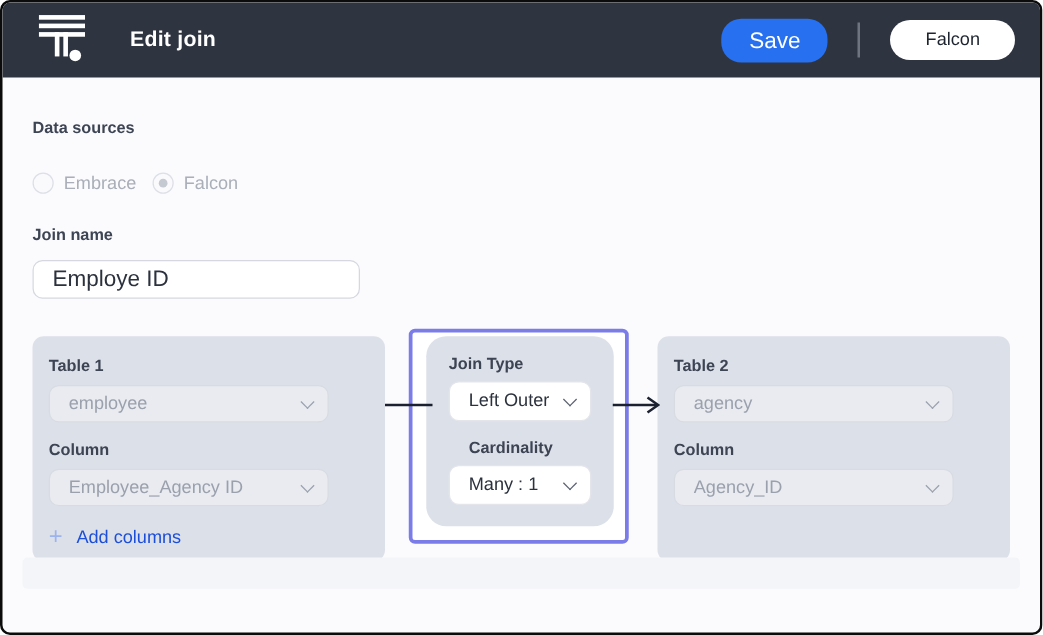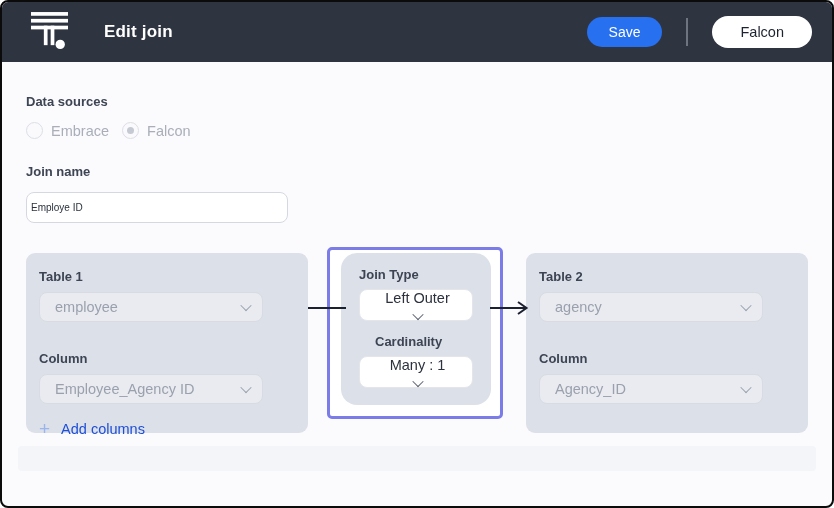--- a/index.html
+++ b/index.html
@@ -22,7 +22,7 @@
   .header-spacer { flex:1; }
   .btn { border:none; cursor:pointer; font-family:inherit; }
   .btn-save {
-    background:#2770ef; color:#ffffff; font-size:14px; font-weight:500;
+    background:#2770ef; color:#ffffff; font-size:18px; font-weight:500;
     padding:7px 22px; border-radius:16px;
   }
   .header-divider { width:2px; height:28px; background:#6e7580; margin:0 24px; }

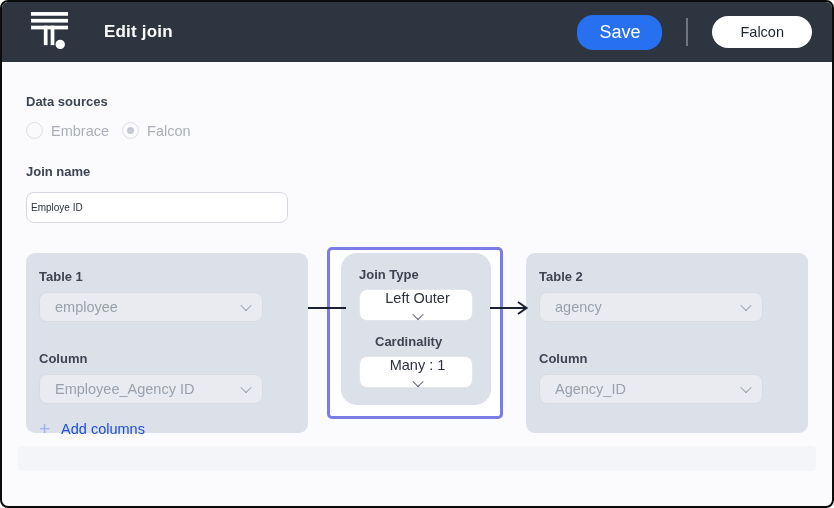--- a/index.html
+++ b/index.html
@@ -37,7 +37,7 @@
   .section-label { font-size:13px; font-weight:700; color:#3d4453; }
   .lbl-data-sources { padding-top:32px; }
 
-  .radio-row { display:flex; align-items:center; margin-top:13px; }
+  .radio-row { display:flex; align-items:center; margin-top:29px; }
   .radio-option { display:flex; align-items:center; margin-right:13px; cursor:default; }
   .radio-circle {
     width:17px; height:17px; border-radius:50%;

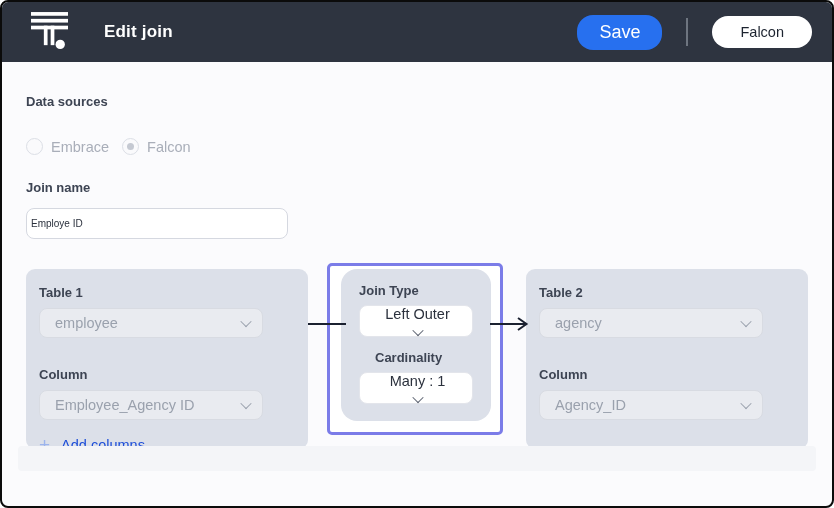--- a/index.html
+++ b/index.html
@@ -53,7 +53,7 @@
   .join-name-input {
     margin-top:13px; width:262px; height:31px;
     border:1px solid #d5d8e0; border-radius:8px; background:#ffffff;
-    font-family:inherit; font-size:10px; color:#2b313d; padding:0 4px;
+    font-family:inherit; font-size:18px; color:#2b313d; padding:0 15px;
     outline:none; display:block;
   }
 

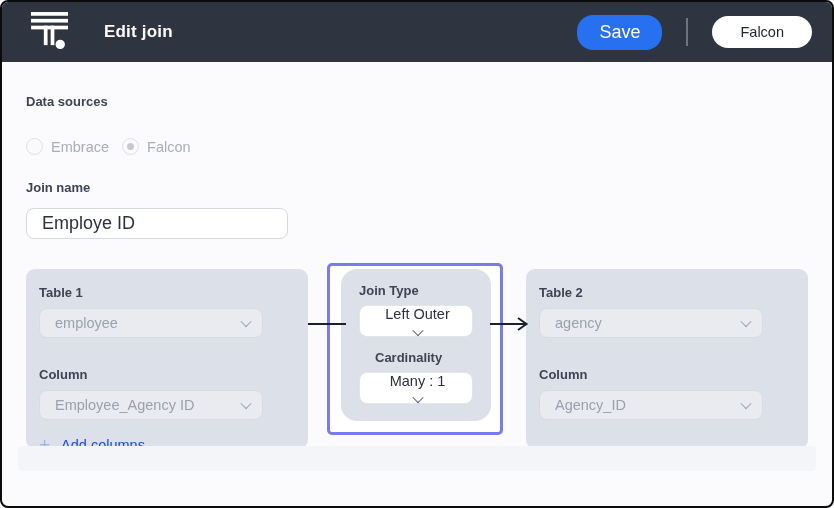--- a/index.html
+++ b/index.html
@@ -77,7 +77,6 @@
   .dd-enabled {
     width:114px; height:32px; background:#ffffff; border:1px solid #e3e5eb; color:#2b313d;
     margin-top:7px;
-    flex-direction:column;
   }
   .dd-value { font-size:14.5px; flex:1; white-space:nowrap; overflow:hidden; }
   .chevron {

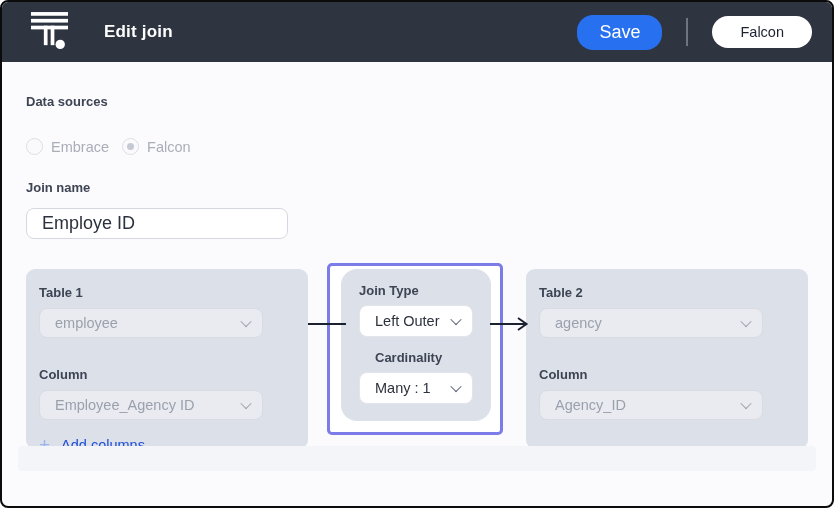--- a/index.html
+++ b/index.html
@@ -85,7 +85,7 @@
   }
   .dd-enabled .chevron { border-color:#5b6270; }
 
-  .panel .col-label { margin-top:29px; }
+  .panel .col-label { margin-top:14px; }
 
   .add-columns { display:flex; align-items:center; margin-top:17px; cursor:pointer; }
   .plus-icon { color:#9cb4ed; font-size:19px; font-weight:400; line-height:14px; }

